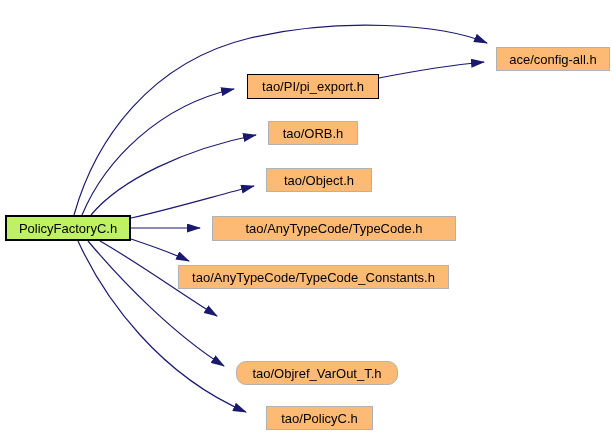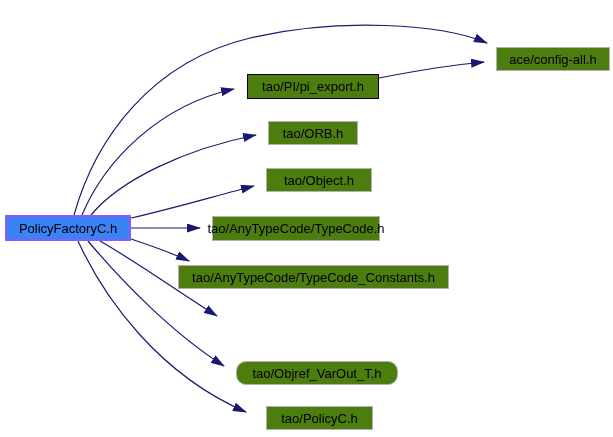--- a/index.html
+++ b/index.html
@@ -25,7 +25,7 @@
   .node {
     position: absolute;
     box-sizing: border-box;
-    background: #4d7c0f;
+    background: #fdba74;
     border: 1px solid #b2b2b2;
     color: #000000;
     font-size: 13px;

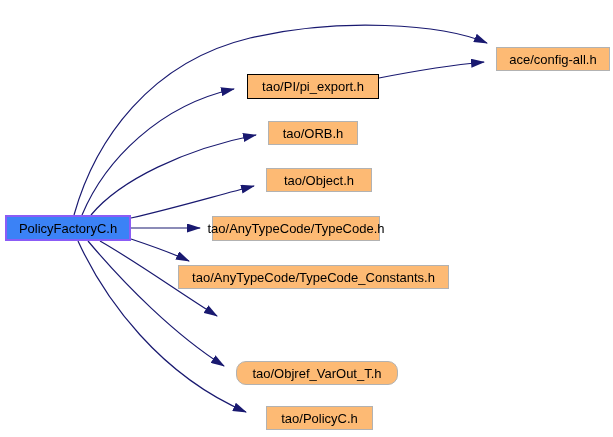--- a/index.html
+++ b/index.html
@@ -36,8 +36,8 @@
     line-height: 1;
   }
   .node.current {
-    background: #3b82f6;
-    border: 2px solid #8b5cf6;
+    background: #bef264;
+    border: 2px solid #000000;
     text-align: center;
   }
   .node.linked {

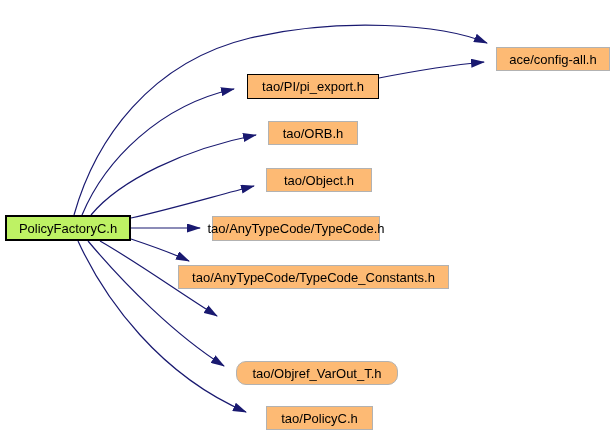--- a/index.html
+++ b/index.html
@@ -78,7 +78,7 @@
 
   <div class="node" style="left:266px; top:168px; width:106px; height:24px;text-align:center;">tao/Object.h</div>
 
-  <div class="node" style="left:212px; top:216px; width:168px; height:25px;">tao/AnyTypeCode/TypeCode.h</div>
+  <div class="node" style="left:212px; top:216px; width:244px; height:25px;">tao/AnyTypeCode/TypeCode.h</div>
 
   <div class="node" style="left:178px; top:265px; width:271px; height:24px;">tao/AnyTypeCode/TypeCode_Constants.h</div>
 

